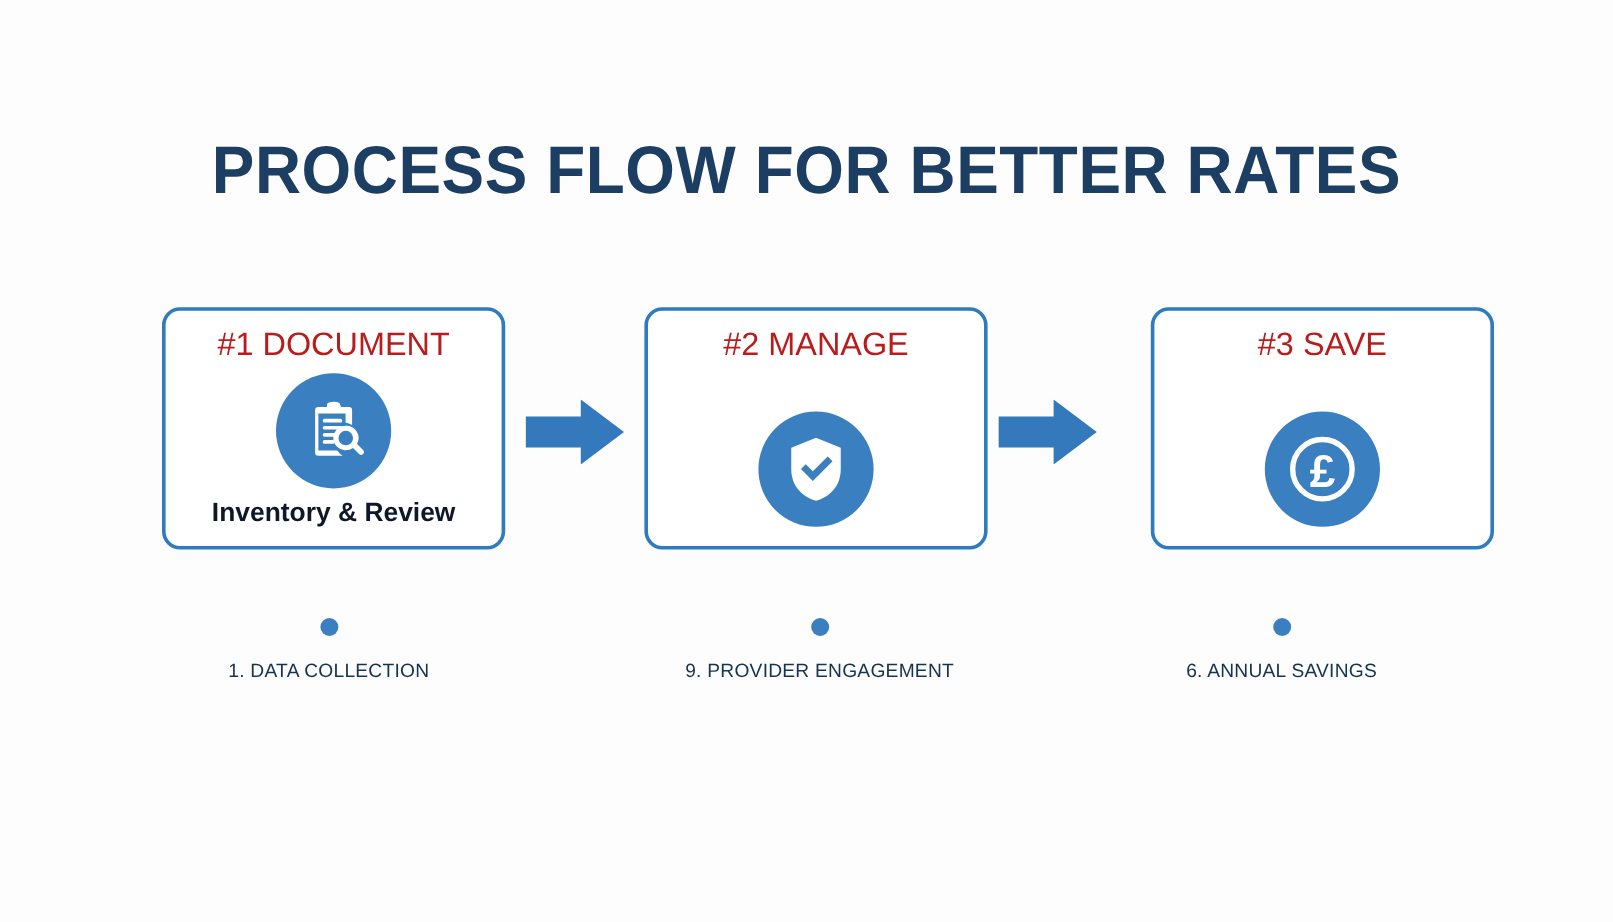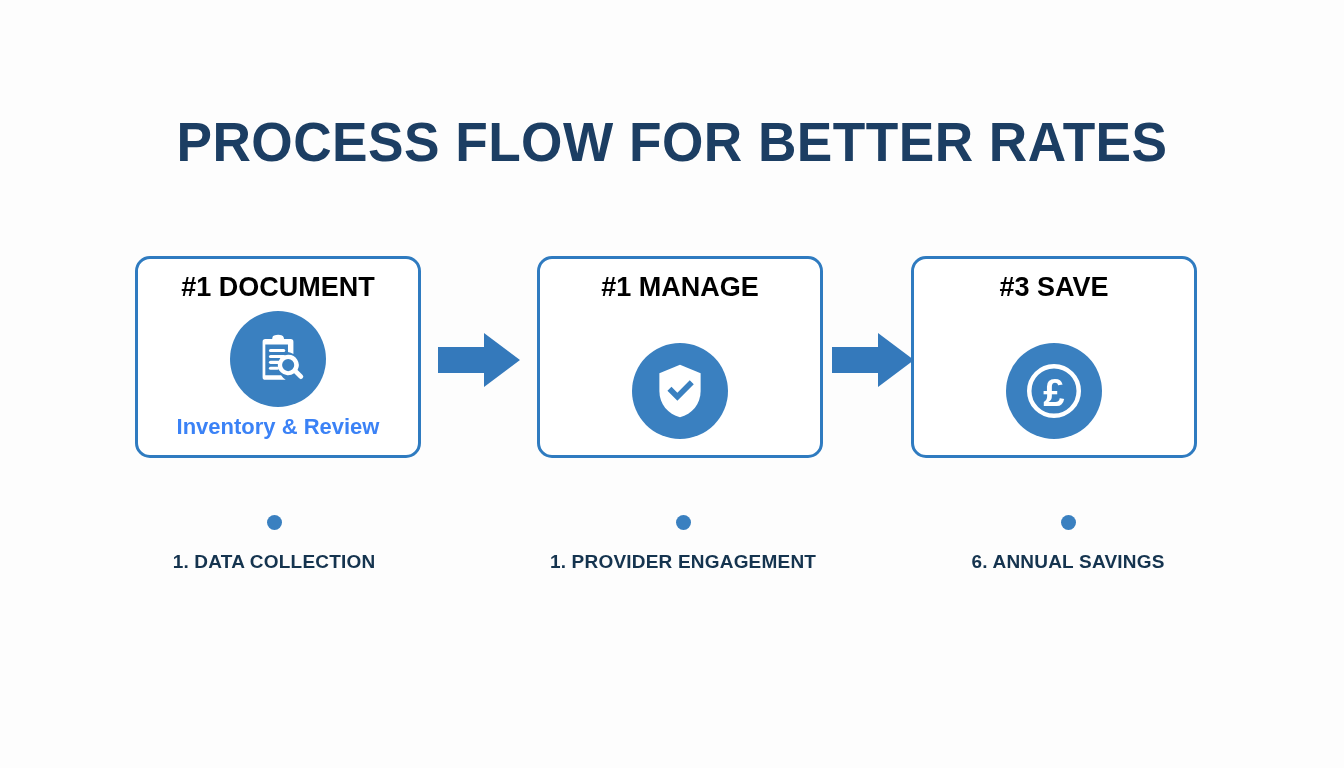--- a/index.html
+++ b/index.html
@@ -65,8 +65,8 @@
 
   .card-title {
     font-size: 27px;
-    font-weight: bold;
-    color: #000000;
+    font-weight: normal;
+    color: #b91c1c;
     line-height: 1.1;
     white-space: nowrap;
   }

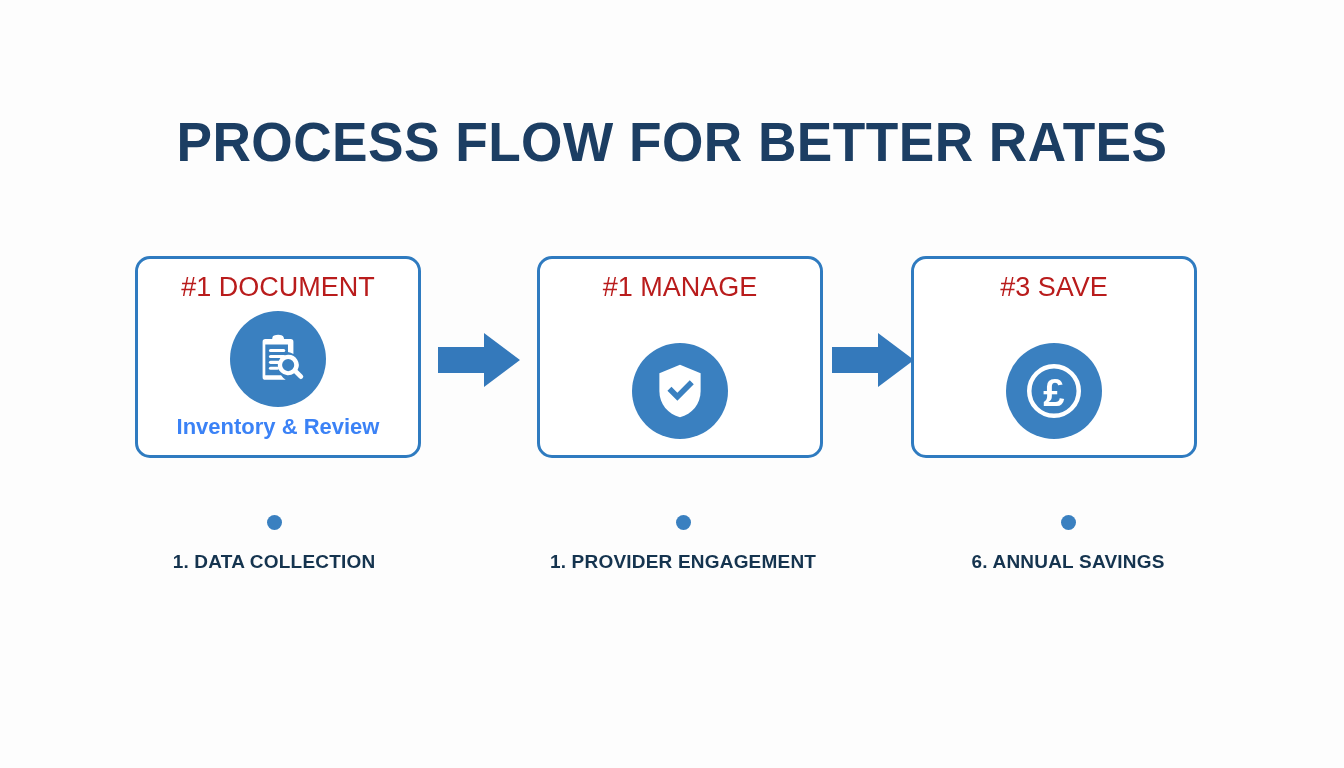--- a/index.html
+++ b/index.html
@@ -162,7 +162,7 @@
     </div>
 
     <div class="card card-2">
-      <div class="card-title">#1 MANAGE</div>
+      <div class="card-title">#2 MANAGE</div>
       <div class="icon-circle">
         <svg width="60" height="60" viewBox="0 0 64 64" aria-hidden="true">
           <path fill="#ffffff" d="M32 4 10 13v19c0 14.2 9.3 24.7 22 28 12.7-3.3 22-13.8 22-28V13L32 4z"></path>

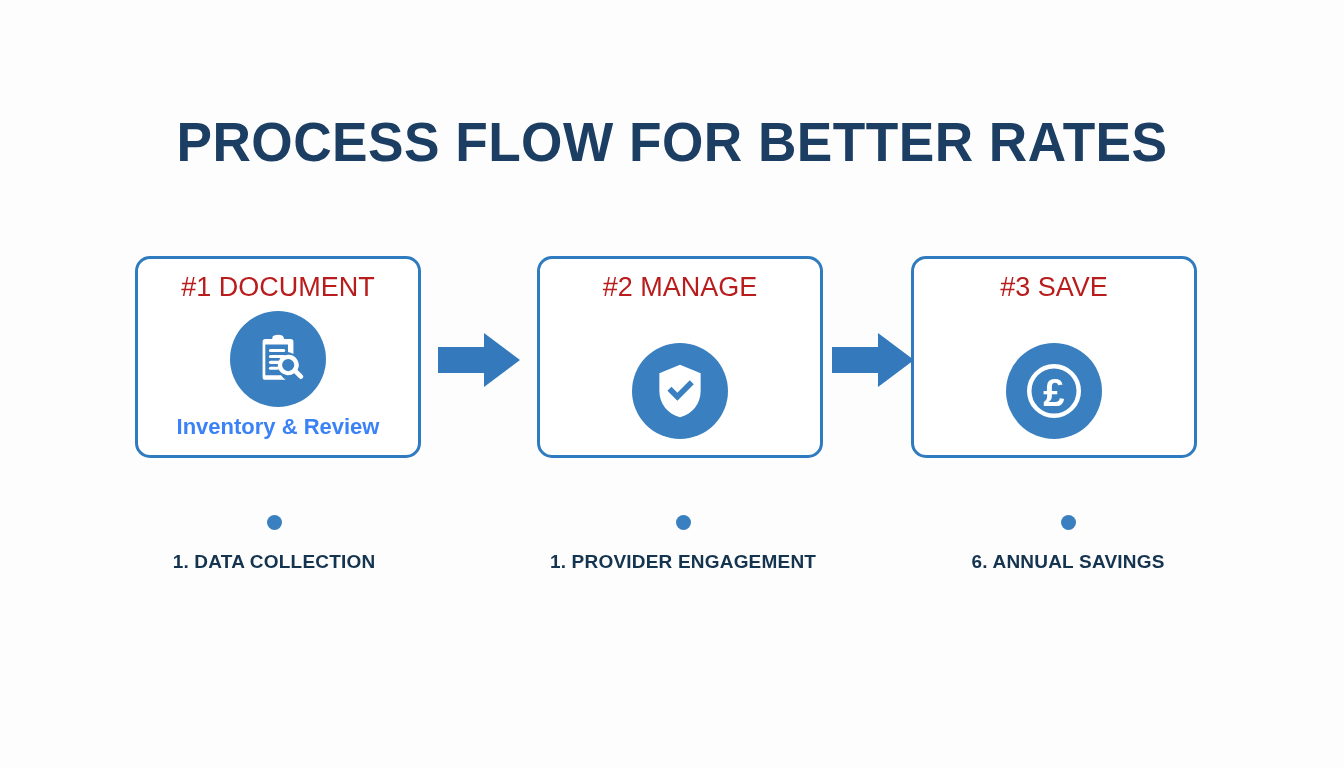--- a/index.html
+++ b/index.html
@@ -61,7 +61,7 @@
   }
   .card-1 { left: 0px; }
   .card-2 { left: 402px; }
-  .card-3 { left: 776px; gap: 27px; }
+  .card-3 { left: 824px; gap: 27px; }
 
   .card-title {
     font-size: 27px;

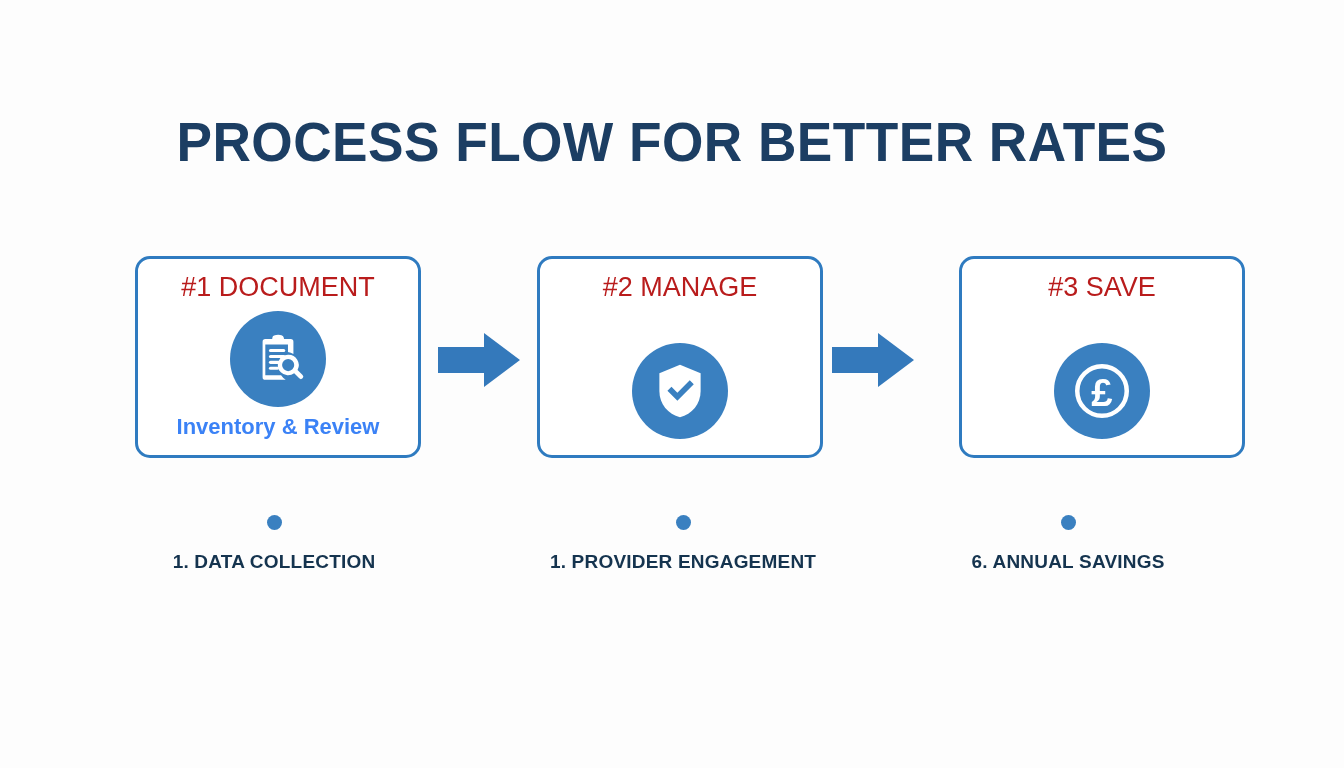--- a/index.html
+++ b/index.html
@@ -73,7 +73,7 @@
   .card-caption {
     font-size: 22px;
     font-weight: bold;
-    color: #3b82f6;
+    color: #0f172a;
     line-height: 1.1;
     white-space: nowrap;
   }

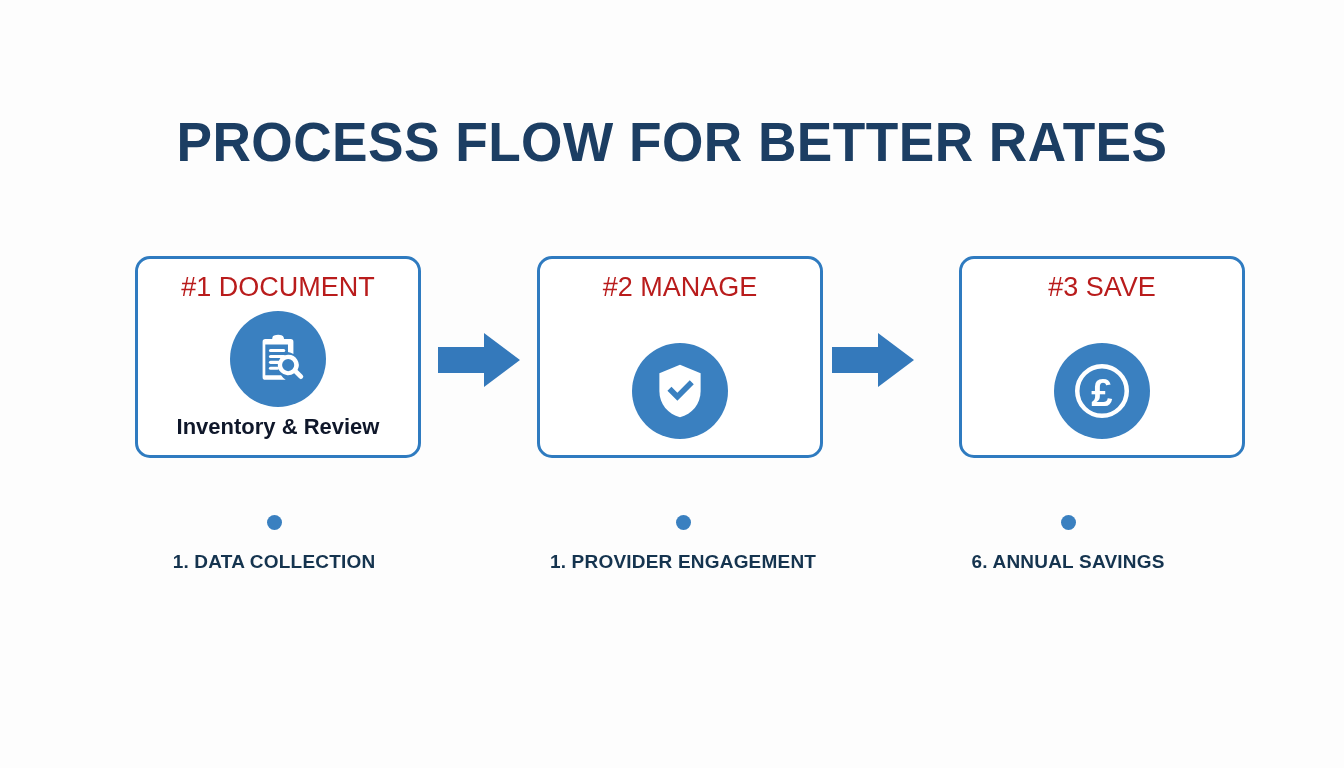--- a/index.html
+++ b/index.html
@@ -126,8 +126,8 @@
     margin: 0 auto 22px auto;
   }
   .step-label {
-    font-size: 19px;
-    font-weight: bold;
+    font-size: 16px;
+    font-weight: normal;
     color: #15344f;
     letter-spacing: 0.2px;
     white-space: nowrap;

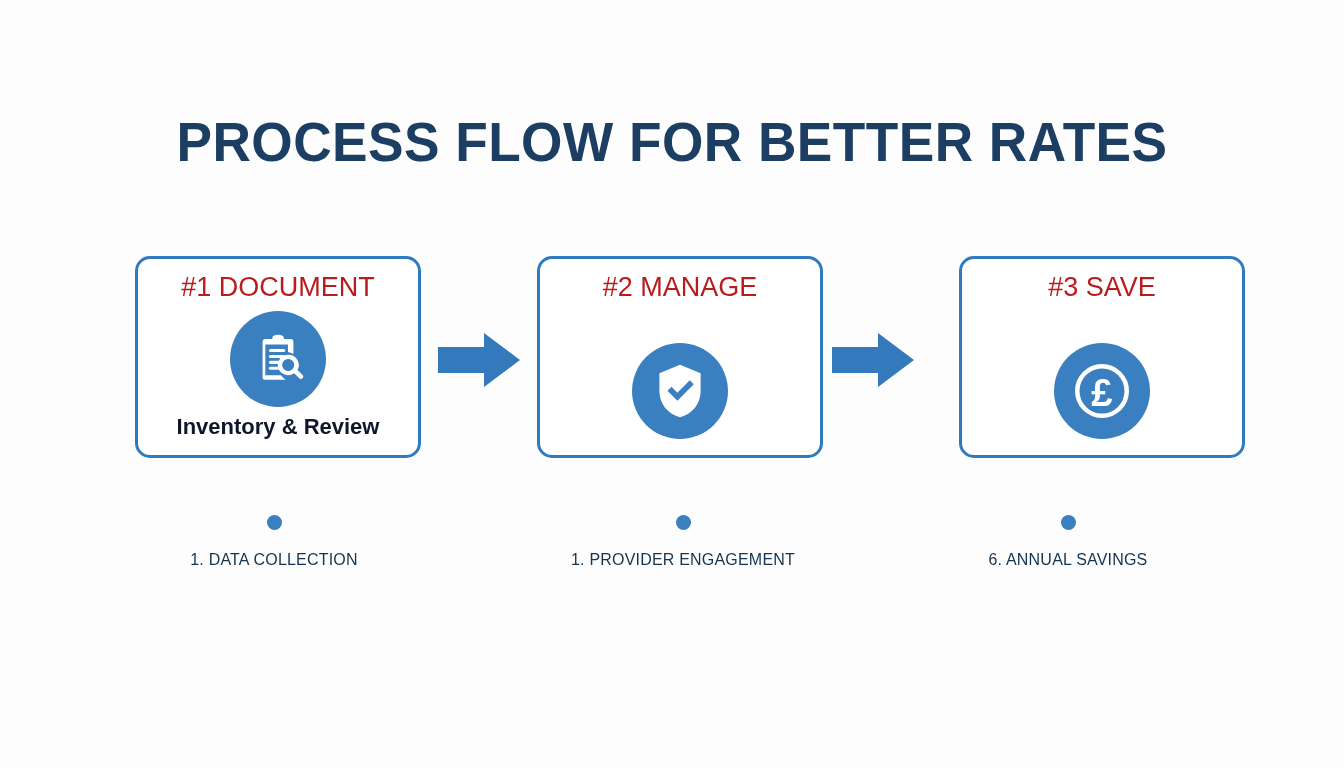--- a/index.html
+++ b/index.html
@@ -201,7 +201,7 @@
     </div>
     <div class="step step-2">
       <div class="step-dot"></div>
-      <div class="step-label">1. PROVIDER ENGAGEMENT</div>
+      <div class="step-label">9. PROVIDER ENGAGEMENT</div>
     </div>
     <div class="step step-3">
       <div class="step-dot"></div>

